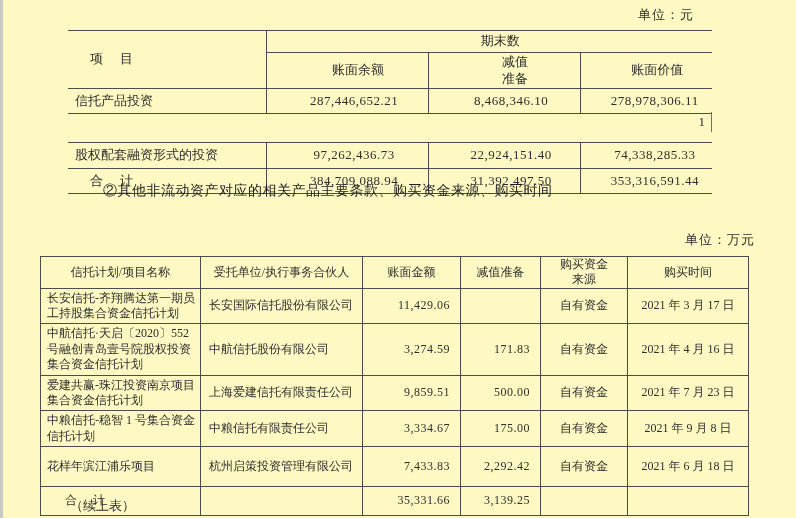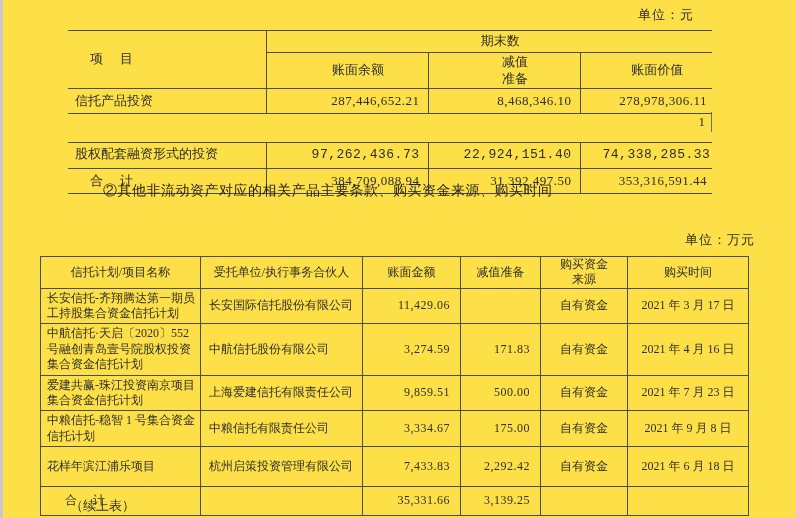--- a/index.html
+++ b/index.html
@@ -9,7 +9,7 @@
     position: relative;
     width: 796px;
     height: 518px;
-    background: #fde047;
+    background: #fef9c3;
     overflow: hidden;
     color: #303030;
   }

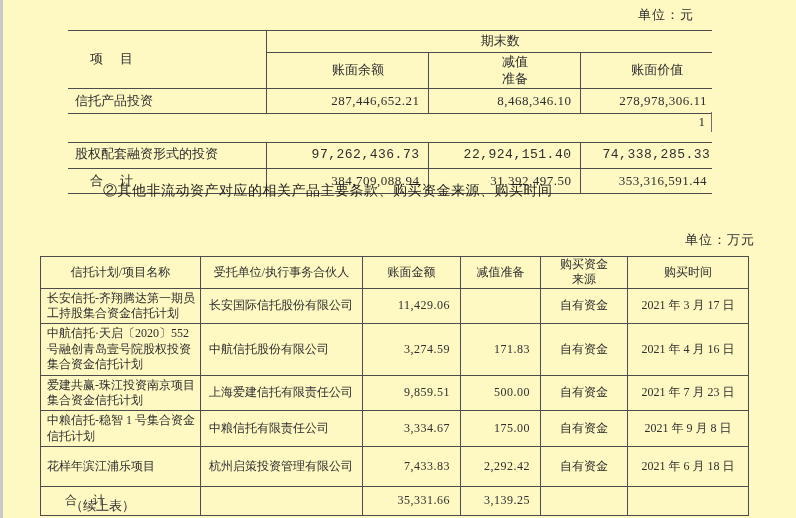--- a/index.html
+++ b/index.html
@@ -40,7 +40,7 @@
   .t1 .center { text-align: center; }
   .t1 .item { padding-left: 22px; letter-spacing: 2px; }
   .t1 .name { padding-left: 7px; margin-top: 20px; }
-  .t1 .num { text-align: right; padding-right: 8px; letter-spacing: 0.5px; }
+  .t1 .num { text-align: center; padding-right: 8px; letter-spacing: 0.5px; }
   .t1 .num-last { padding-right: 5px; }
   #table1a { position: absolute; top: 30px; left: 68px; }
   #table1a tr.r1 td { height: 22px; }

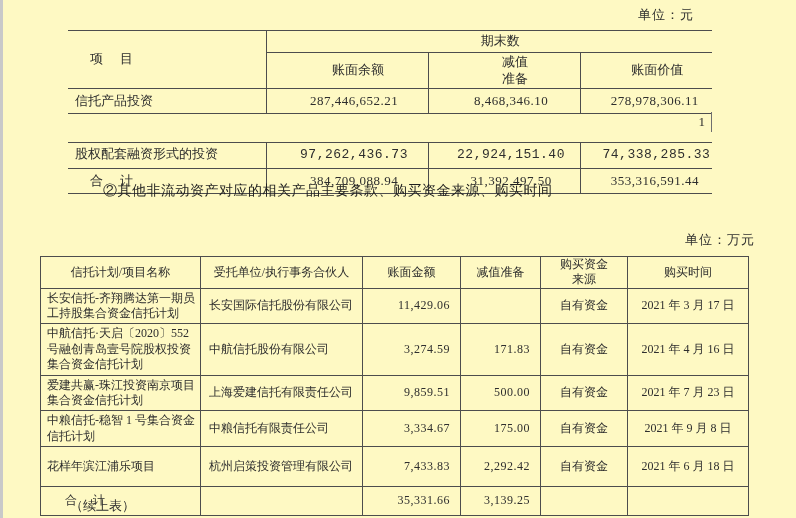--- a/index.html
+++ b/index.html
@@ -47,7 +47,7 @@
   #table1a tr.r2 td { height: 36px; }
   #table1a tr.r3 td { height: 25px; }
   #table1b { position: absolute; top: 142px; left: 68px; }
-  #table1b tr.r1 td { height: 26px; font-family: Liberation Mono, monospace; }
+  #table1b tr.r1 td { height: 26px; }
   #table1b tr.r2 td { height: 25px; }
 
   .page-num {

